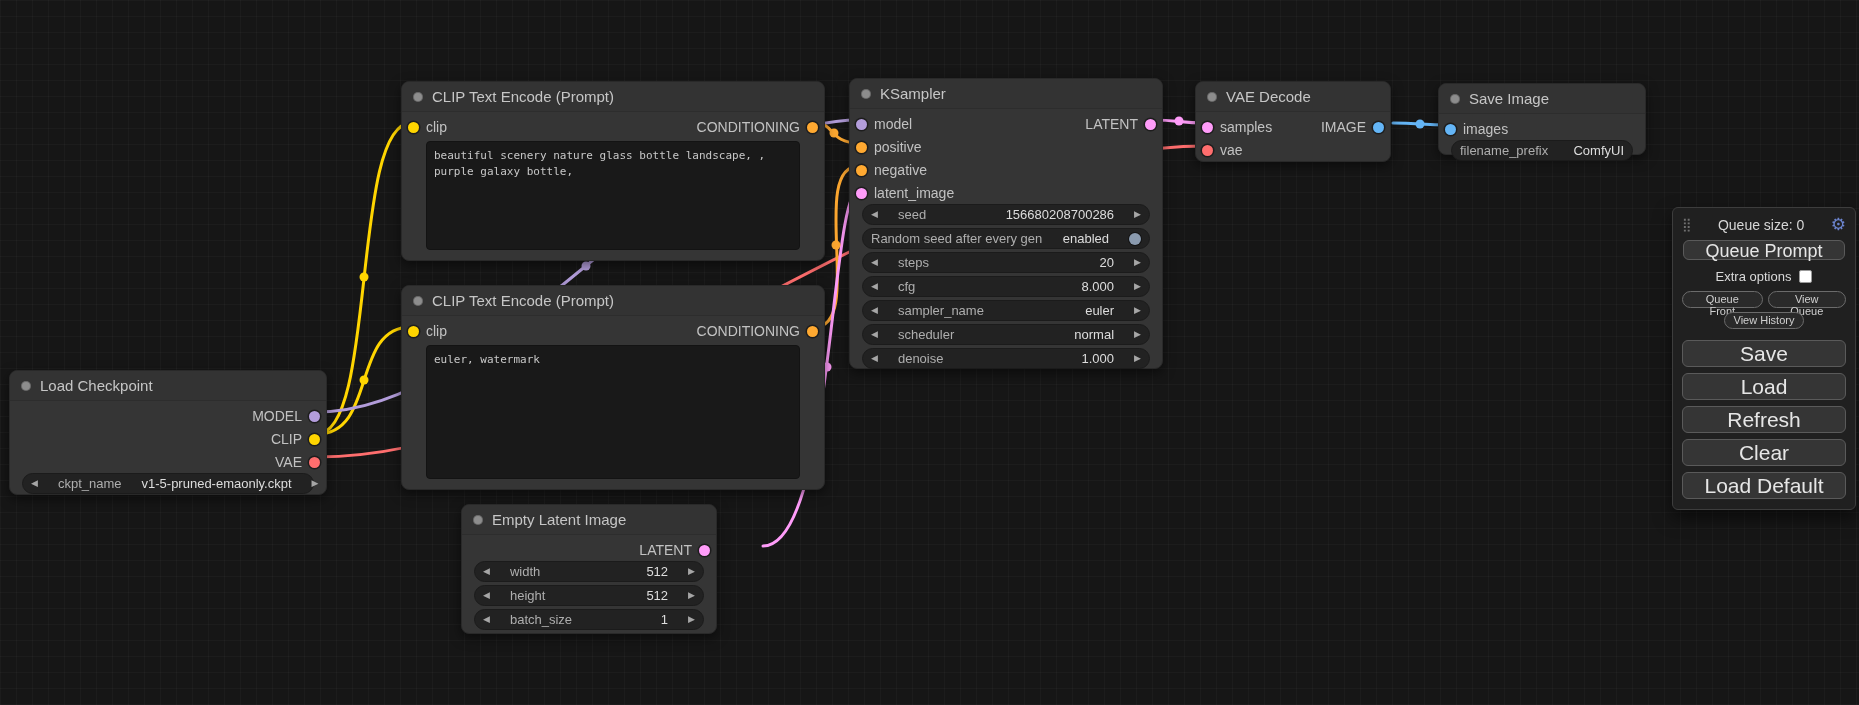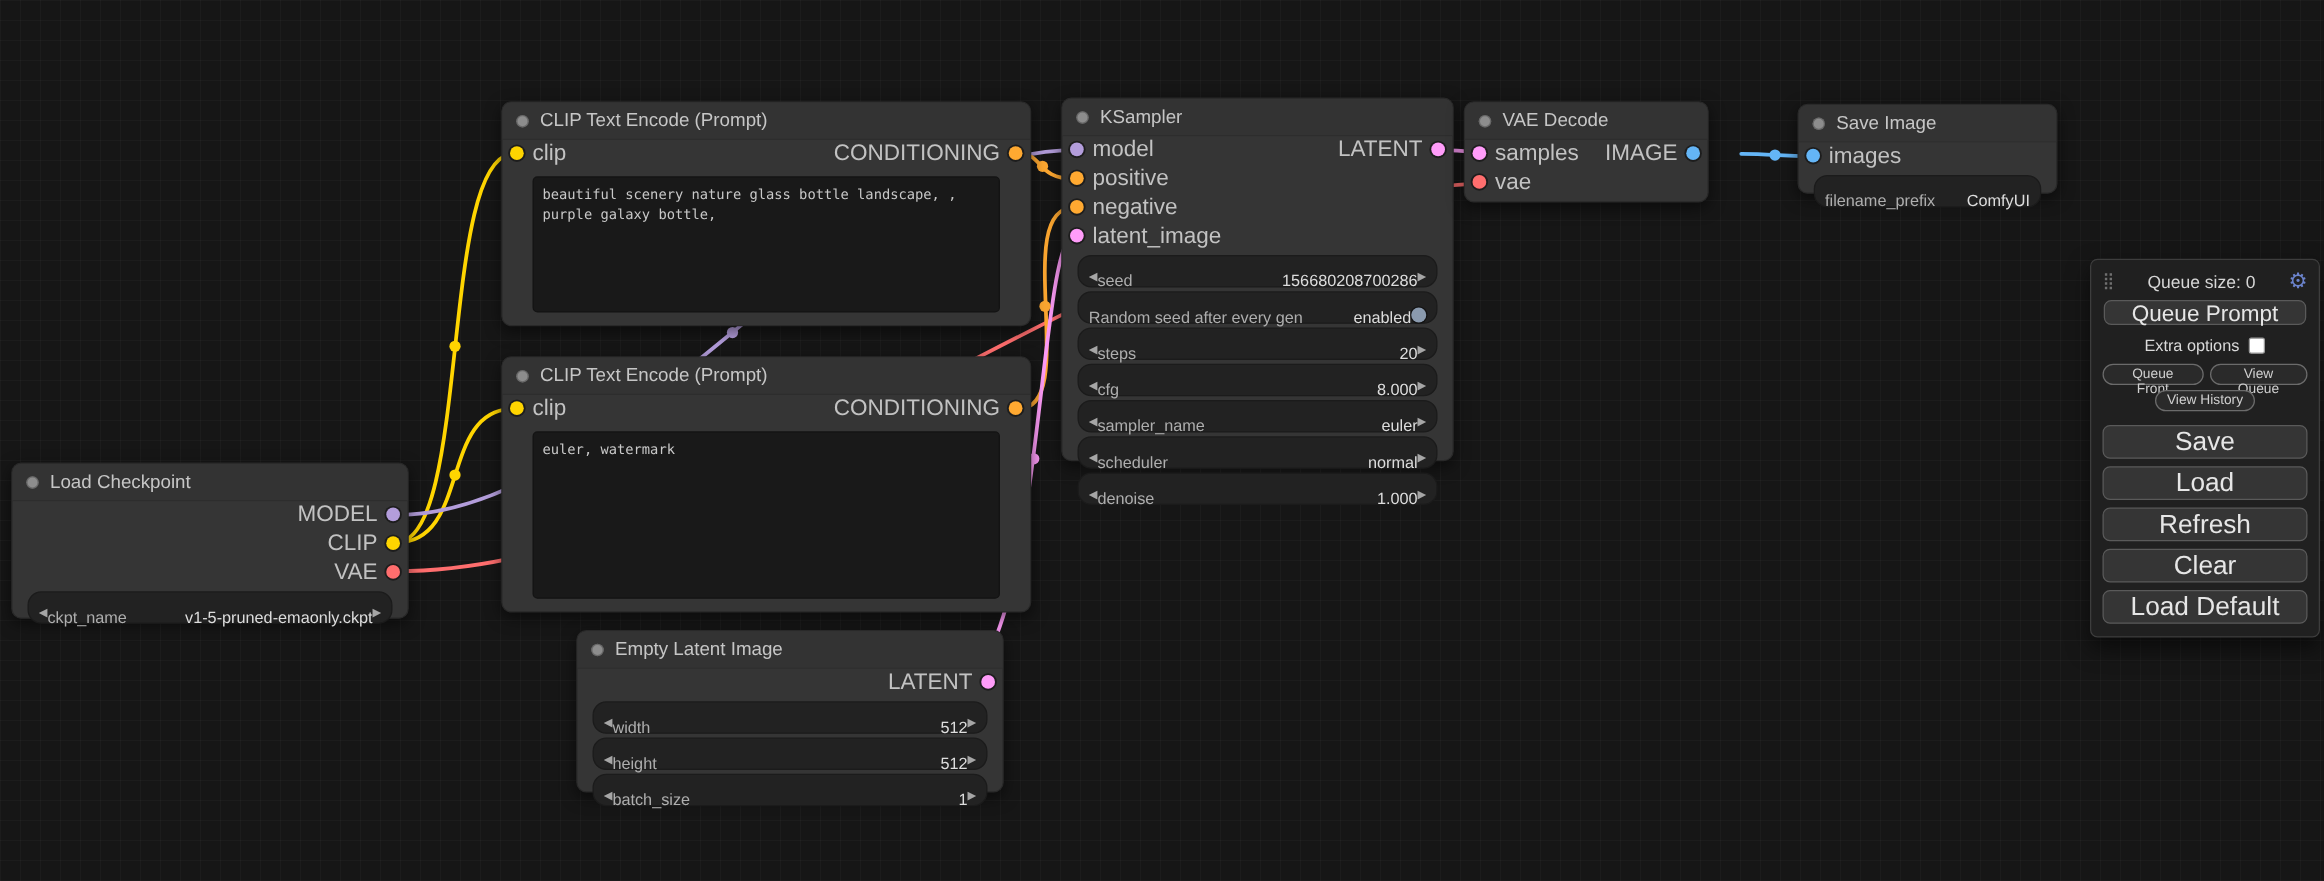--- a/index.html
+++ b/index.html
@@ -249,7 +249,7 @@
     </div>
   </div>
 
-  <div class="node" style="left:1171px;top:81px;width:196px;height:81px">
+  <div class="node" style="left:1195px;top:81px;width:196px;height:81px">
     <div class="node-title">
       <span class="title-dot"></span>
       <span>VAE Decode</span>

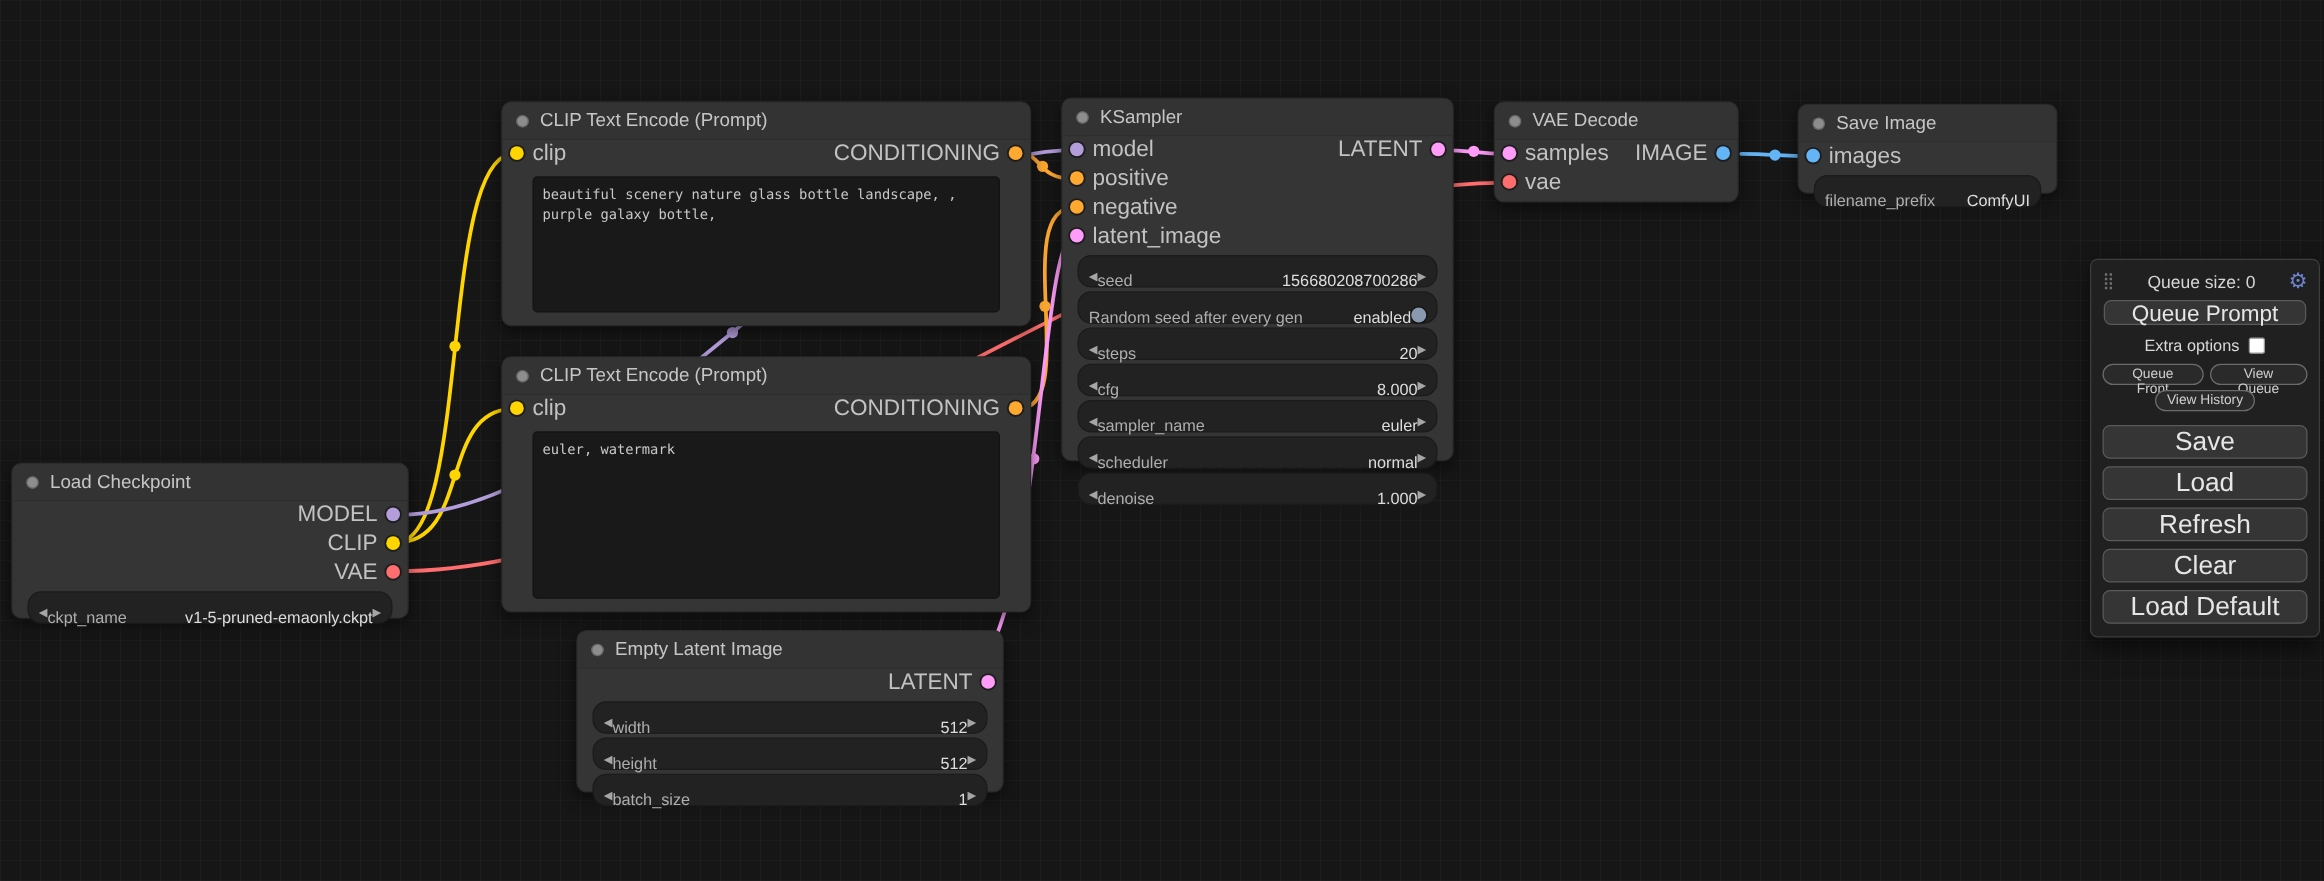--- a/index.html
+++ b/index.html
@@ -19,8 +19,8 @@
   .node-title{height:30px;flex:0 0 30px;display:flex;align-items:center;gap:9px;padding:0 11px;
     background:#333333;border-radius:7px 7px 0 0;color:#c6c6c6;font-size:15px;border-bottom:1px solid #2d2d2d}
   .title-dot{width:10px;height:10px;border-radius:50%;background:#8d8d8d;flex:0 0 auto;box-shadow:inset 0 0 0 1px rgba(0,0,0,.25)}
-  .slot-row{height:23px;flex:0 0 23px;display:flex;align-items:flex-start;justify-content:space-between;
-    padding:0 6px;font-size:18px;color:#c2c2c2}
+  .slot-row{height:23px;flex:0 0 23px;display:flex;align-items:flex-end;justify-content:space-between;
+    padding:0 6px;font-size:14px;color:#c2c2c2}
   .slot-row.only-out{justify-content:flex-end}
   .slot{display:flex;align-items:center;gap:7px}
   .sdot{width:11px;height:11px;border-radius:50%;box-shadow:0 0 0 1.5px rgba(0,0,0,.45);flex:0 0 auto}

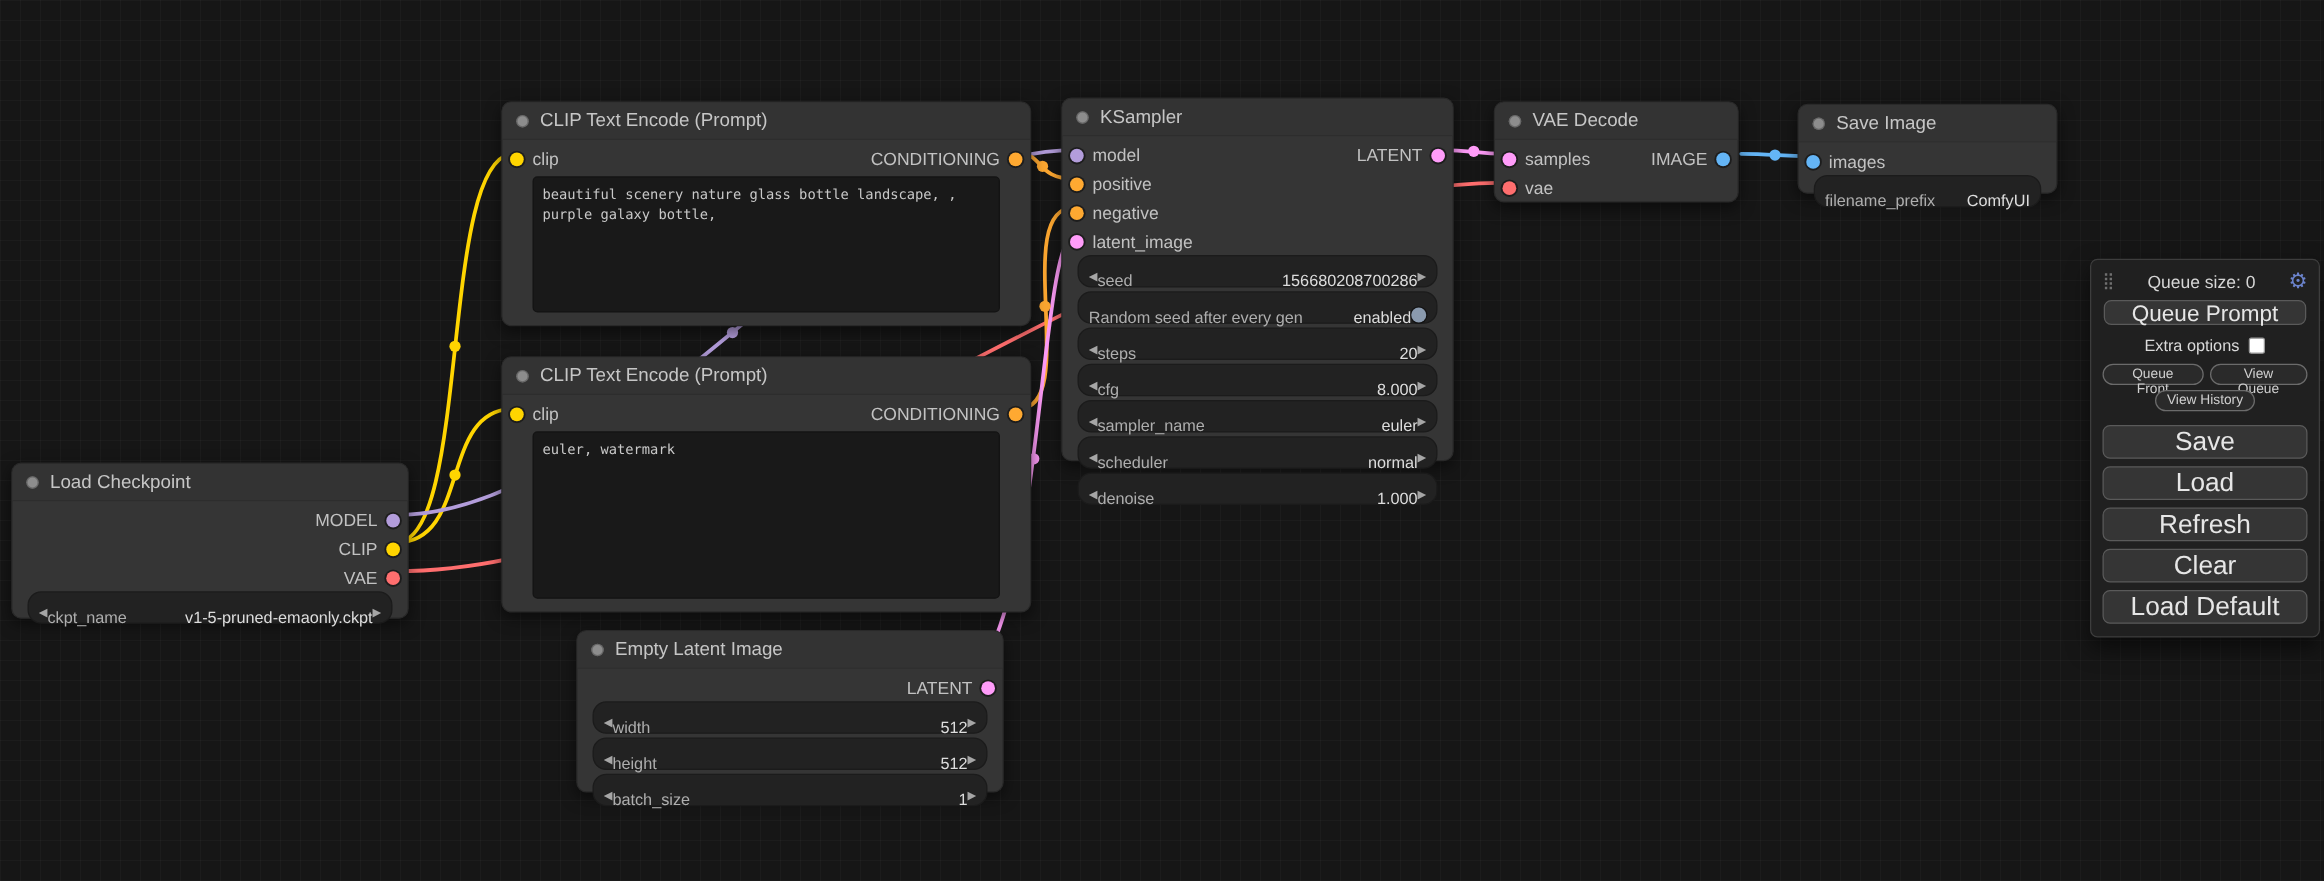--- a/index.html
+++ b/index.html
@@ -25,7 +25,7 @@
   .slot{display:flex;align-items:center;gap:7px}
   .sdot{width:11px;height:11px;border-radius:50%;box-shadow:0 0 0 1.5px rgba(0,0,0,.45);flex:0 0 auto}
   .widget{height:21px;flex:0 0 21px;margin:3px 12px 0;background:#222222;border-radius:11px;
-    display:flex;padding:12px 8px;font-size:13px;color:#aeaeae;gap:0;border:1px solid #1b1b1b}
+    display:flex;align-items:center;padding:0 8px;font-size:13px;color:#aeaeae;gap:20px;border:1px solid #1b1b1b}
   .w-label{margin-right:auto;white-space:nowrap}
   .w-value{color:#dddddd;white-space:nowrap}
   .arrow{font-size:9px;color:#a6a6a6;line-height:1;cursor:pointer}

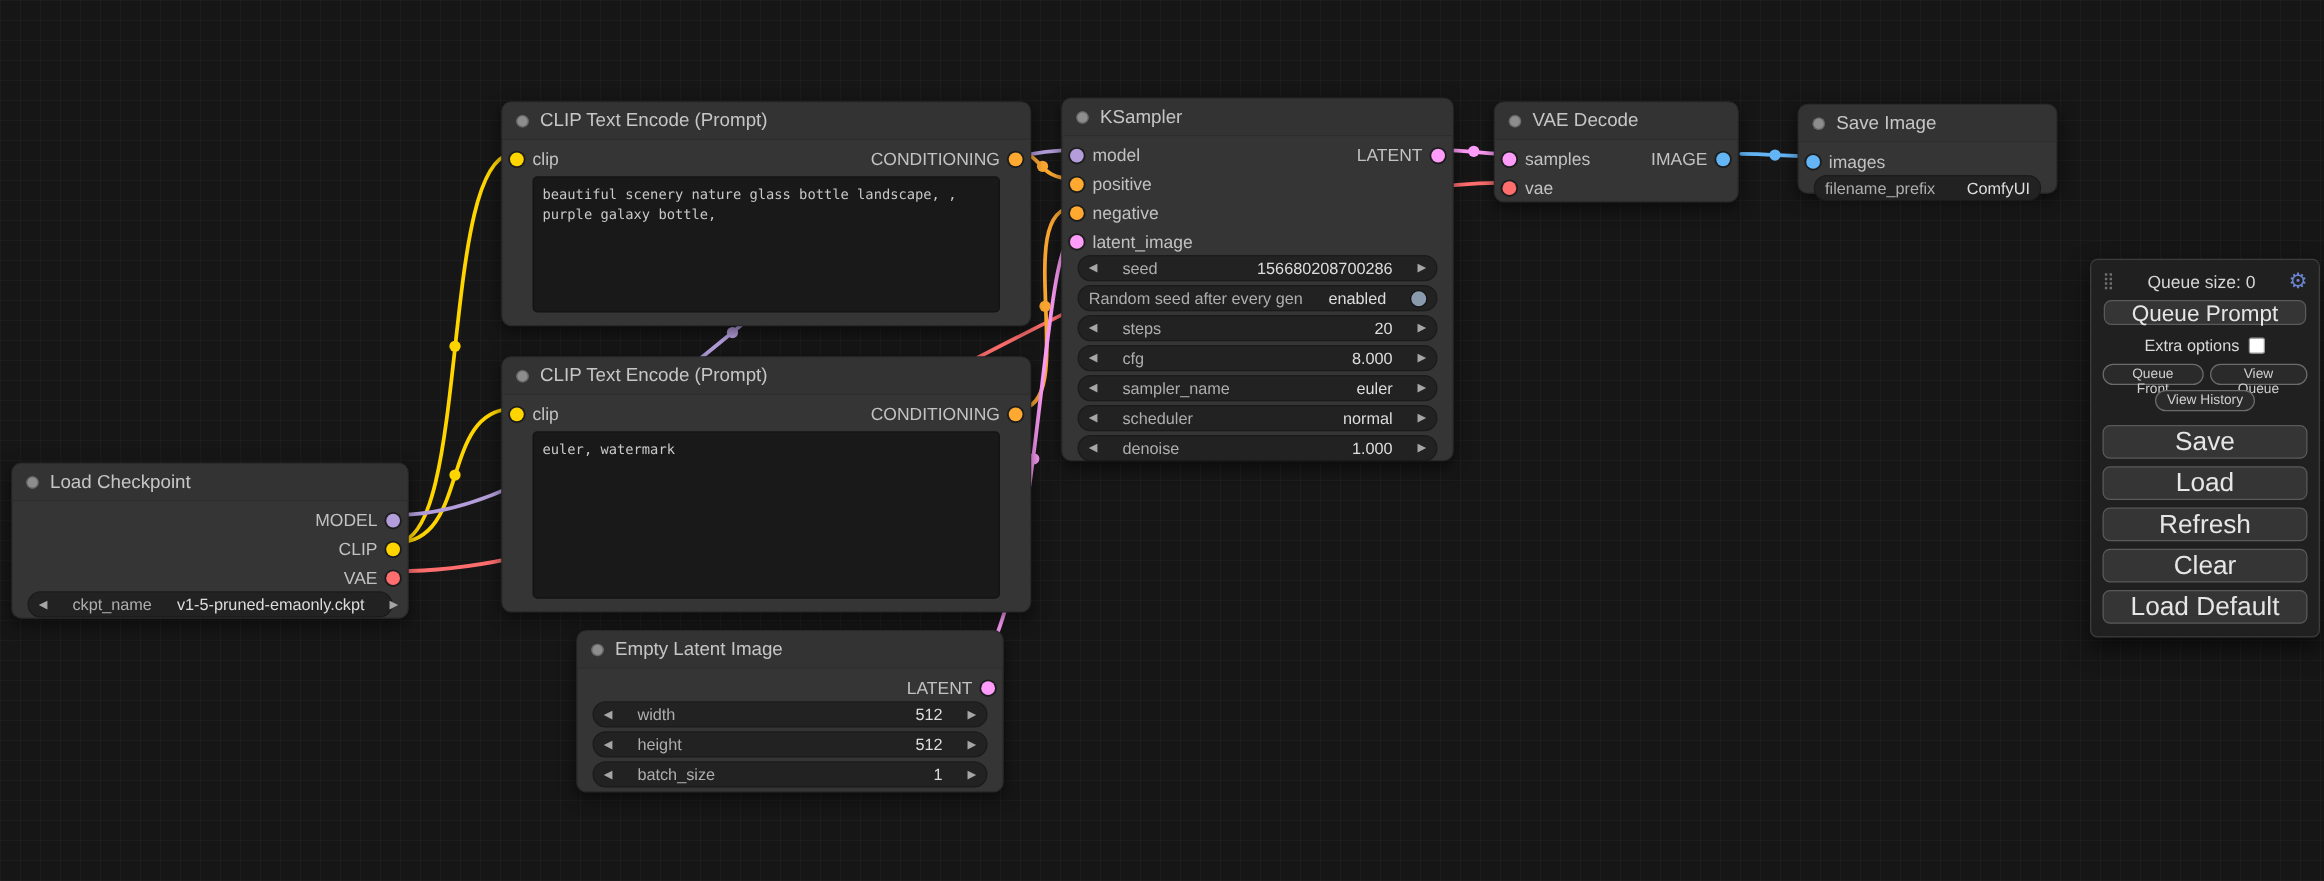--- a/index.html
+++ b/index.html
@@ -142,7 +142,7 @@
     <div class="prompt">euler, watermark</div>
   </div>
 
-  <div class="node" style="left:461px;top:504px;width:342px;height:130px">
+  <div class="node" style="left:461px;top:504px;width:256px;height:130px">
     <div class="node-title">
       <span class="title-dot"></span>
       <span>Empty Latent Image</span>

